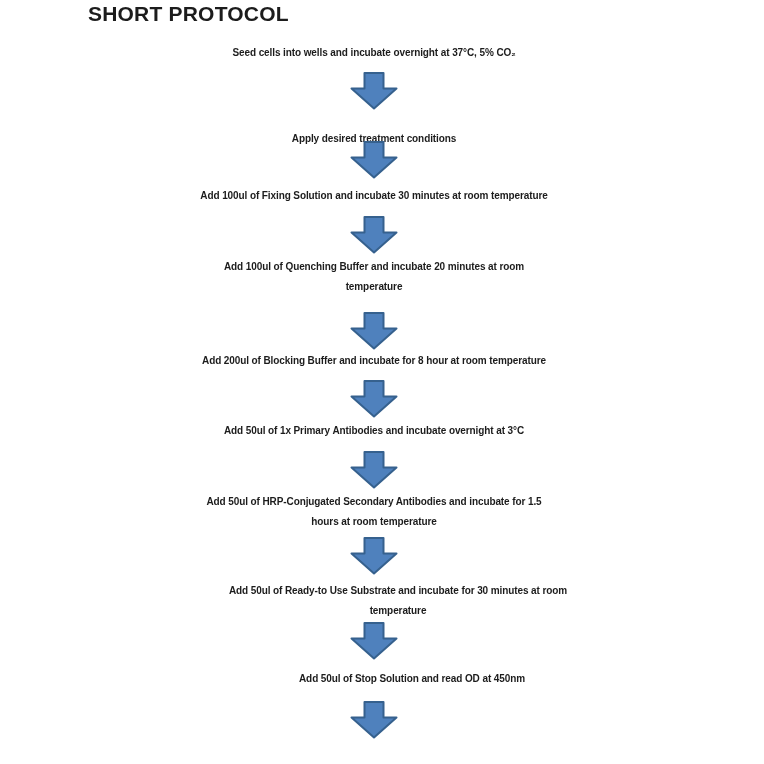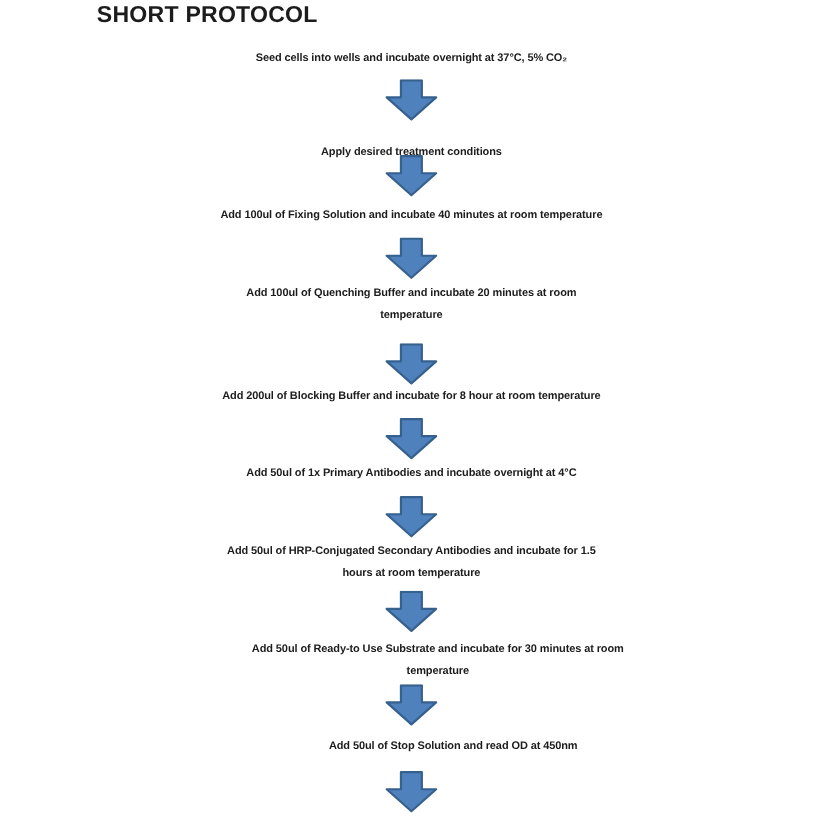--- a/index.html
+++ b/index.html
@@ -94,7 +94,7 @@
     </svg>
   </div>
 
-  <div class="row r5 step">Add 100ul of Fixing Solution and incubate 40 minutes at room temperature</div>
+  <div class="row r5 step">Add 100ul of Fixing Solution and incubate 30 minutes at room temperature</div>
 
   <div class="row r6 arrow">
     <svg width="48" height="38" viewBox="0 0 48 38" aria-hidden="true">

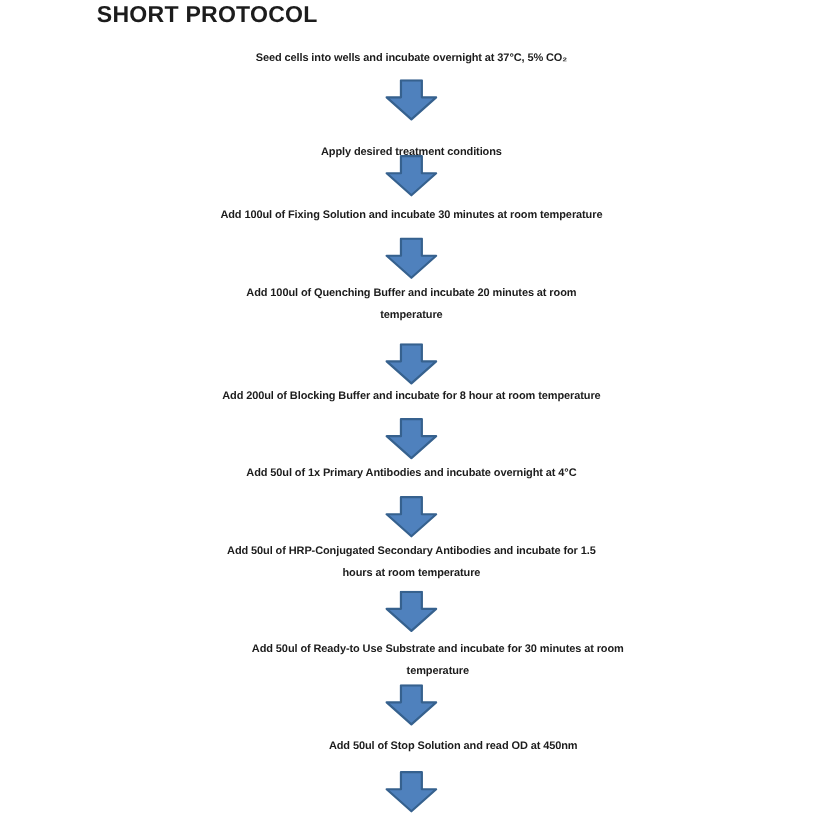--- a/index.html
+++ b/index.html
@@ -119,7 +119,7 @@
     </svg>
   </div>
 
-  <div class="row r11 step">Add 50ul of 1x Primary Antibodies and incubate overnight at 4°C</div>
+  <div class="row r11 step">Add 50ul of 1x Primary Antibodies and incubate overnight at 3°C</div>
 
   <div class="row r12 arrow">
     <svg width="48" height="38" viewBox="0 0 48 38" aria-hidden="true">

